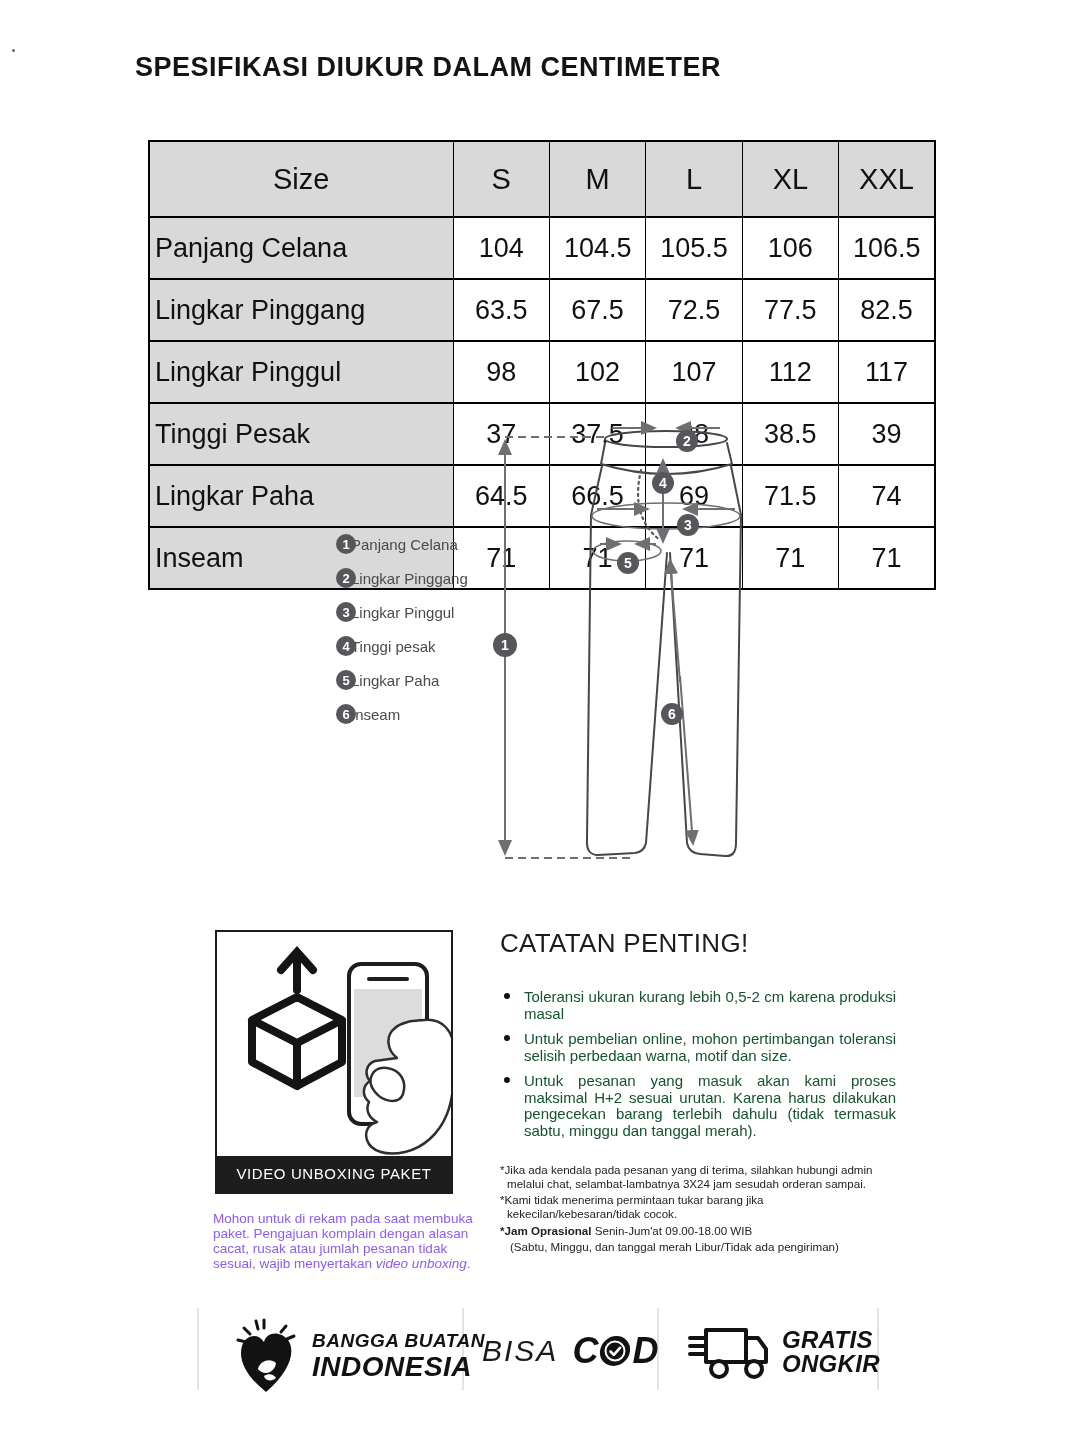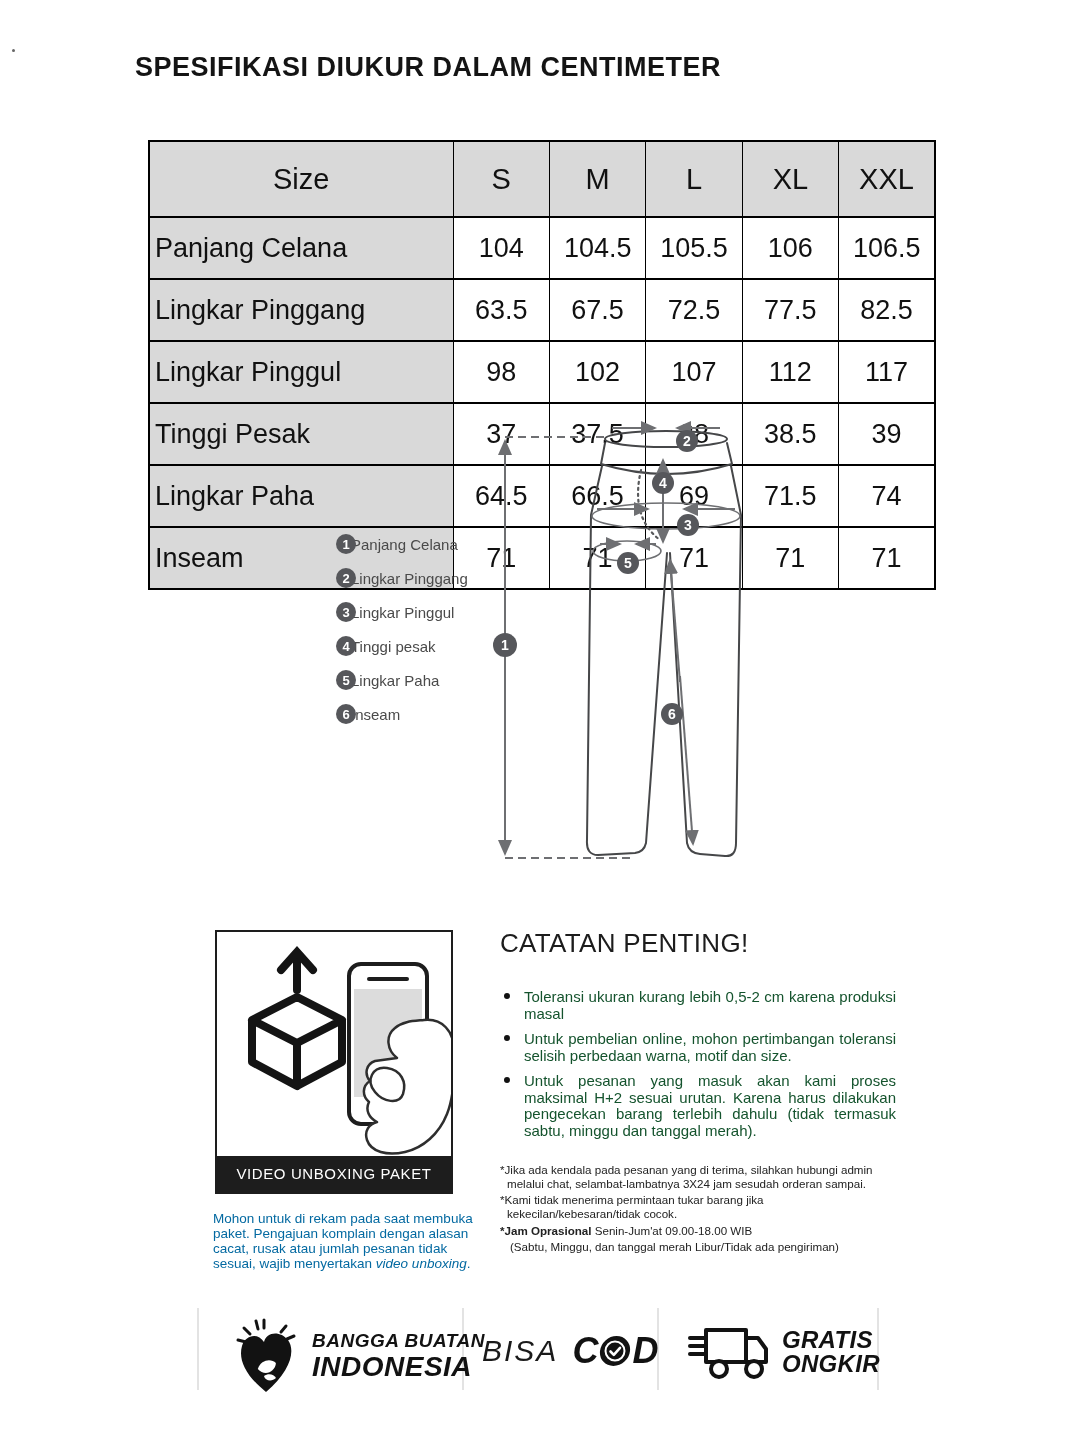--- a/index.html
+++ b/index.html
@@ -42,7 +42,7 @@
   .unbox-bar{position:absolute;left:0;right:0;bottom:0;height:36px;background:#1d1d1d;color:#fff;
          font-size:15px;font-weight:normal;letter-spacing:.6px;text-align:center;line-height:36px;}
   .unbox-note{position:absolute;left:213px;top:1211px;width:272px;margin:0;font-size:13.5px;
-         line-height:1.12;color:#0369a1;}
+         line-height:1.12;color:#8b5cf6;}
   .unbox-note em{font-style:italic;}
 
   

